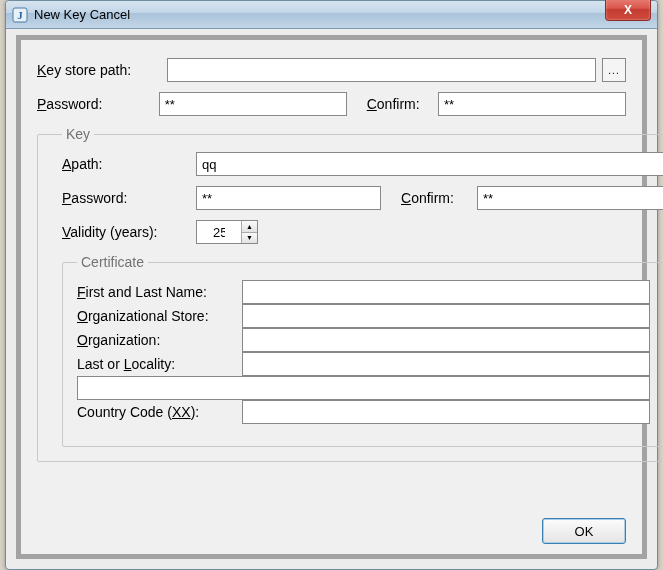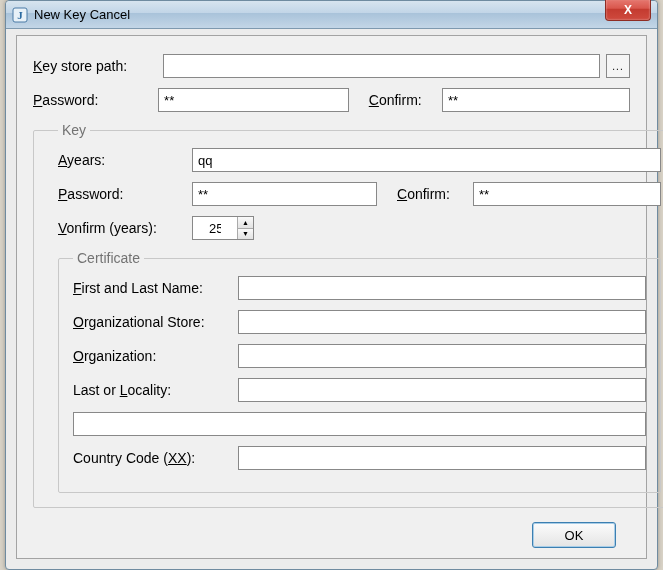--- a/index.html
+++ b/index.html
@@ -65,7 +65,7 @@
     position: absolute;
     left: 10px; top: 34px; right: 10px; bottom: 10px;
     background: #f0f0f0;
-    border: 1px solid #a3a3a3;
+    border: 5px solid #a3a3a3;
   }
   .form {
     padding: 18px 16px 0 16px;

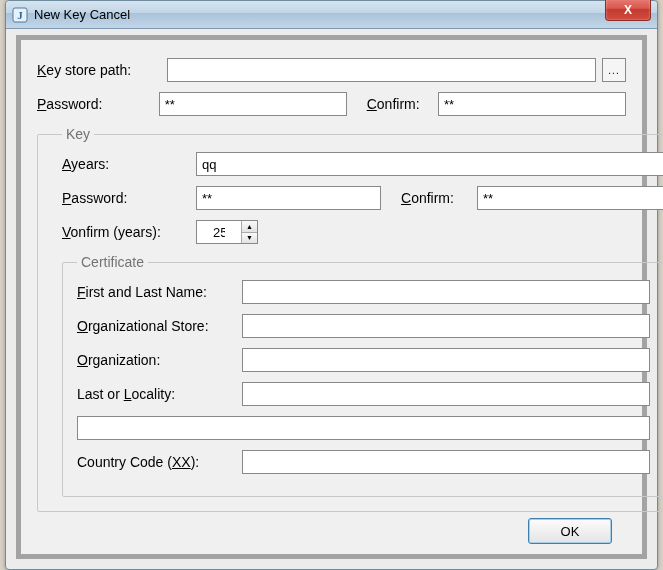--- a/index.html
+++ b/index.html
@@ -224,7 +224,7 @@
 
         <div class="row indent">
           <label class="fld" style="width:128px">
-            <span class="underline">A</span><span>years:</span>
+            <span class="underline">A</span><span>path:</span>
           </label>
           <input class="text" style="flex: 1 1 0%;" value="qq">
         </div>

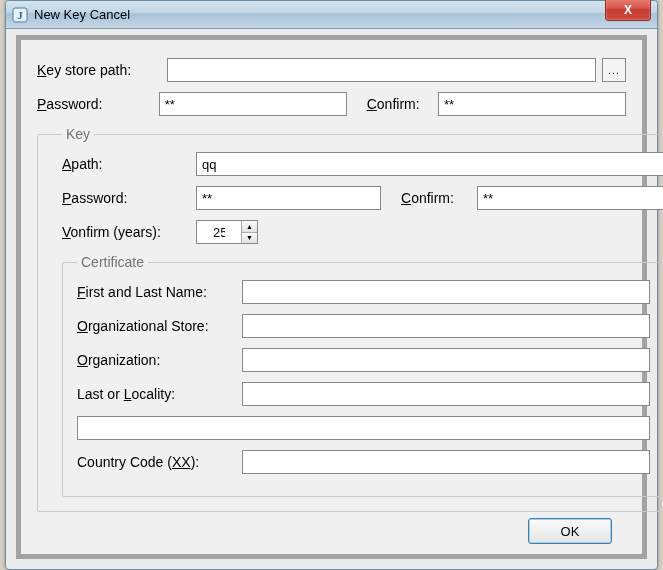--- a/index.html
+++ b/index.html
@@ -242,7 +242,7 @@
 
         <div class="row indent">
           <label class="fld" style="width:128px">
-            <span class="underline">V</span><span>onfirm (years):</span>
+            <span class="underline">V</span><span>alidity (years):</span>
           </label>
           <div class="spinner-wrap">
             <input value="25" style="">

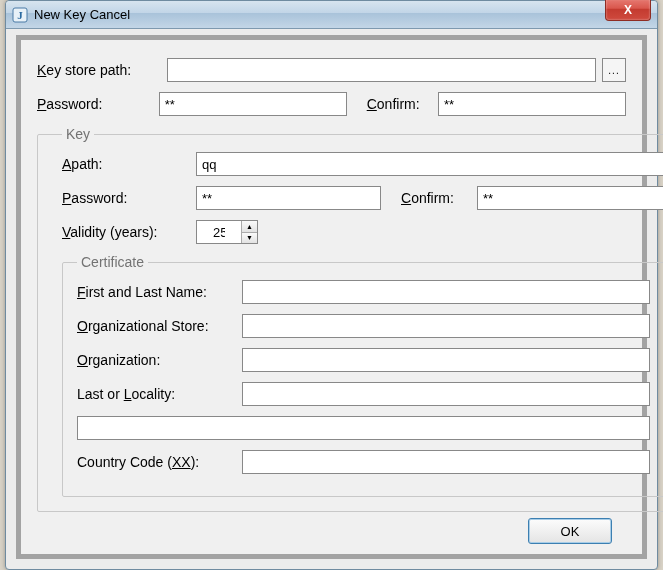--- a/index.html
+++ b/index.html
@@ -152,7 +152,6 @@
   .cert-row {
     display: flex;
     align-items: center;
-    margin-bottom: 10px;
   }
   .cert-row label { width: 165px; font-size: 14px; }
   .cert-row input { flex: 1; }

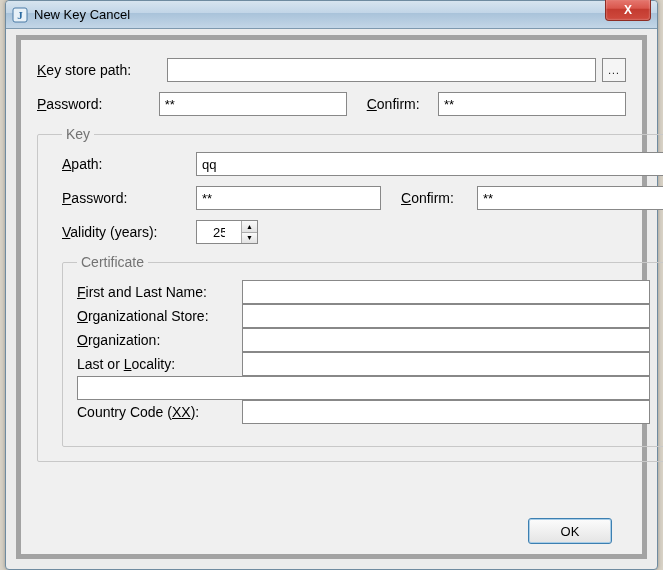--- a/index.html
+++ b/index.html
@@ -157,7 +157,7 @@
   .cert-row input { flex: 1; }
   .button-bar {
     position: absolute;
-    right: 30px; bottom: 10px;
+    right: 16px; bottom: 10px;
     display: flex;
     gap: 10px;
   }

